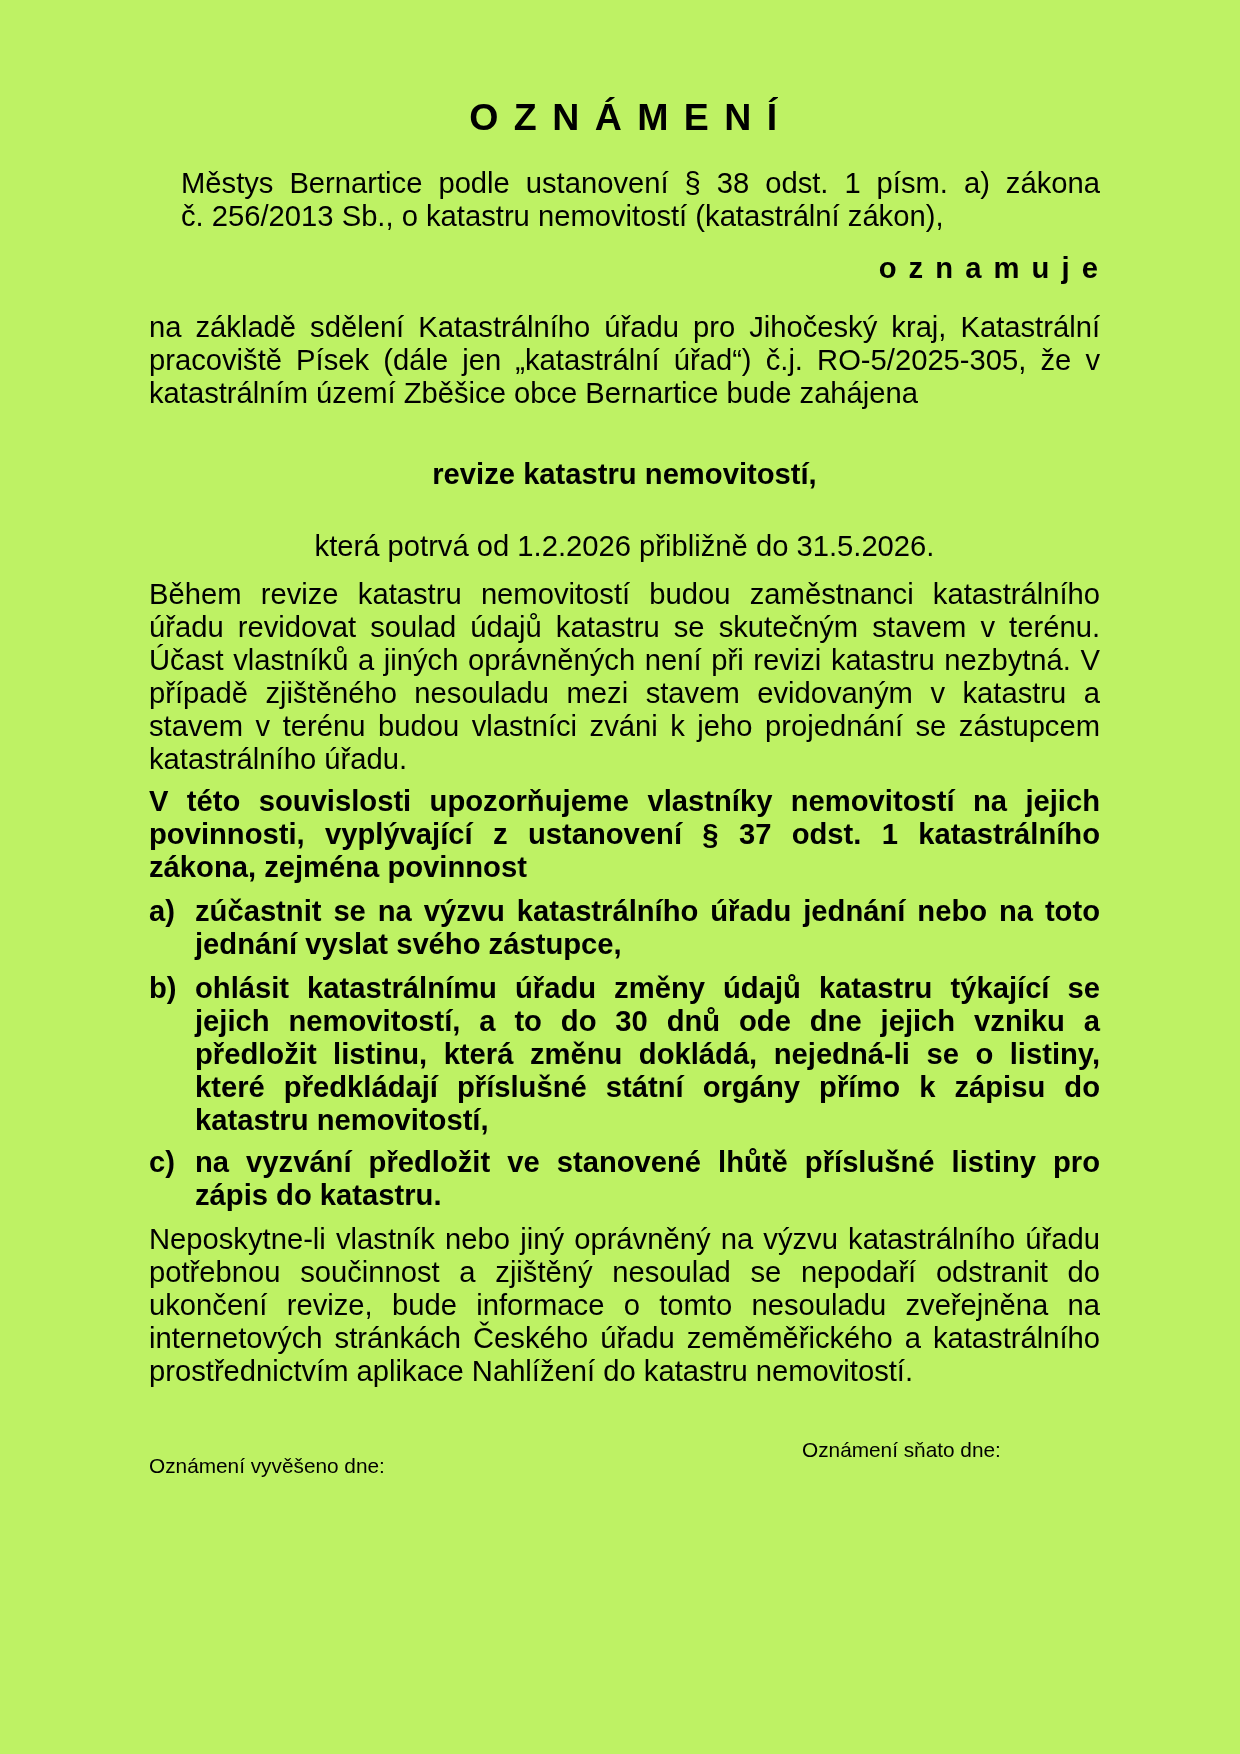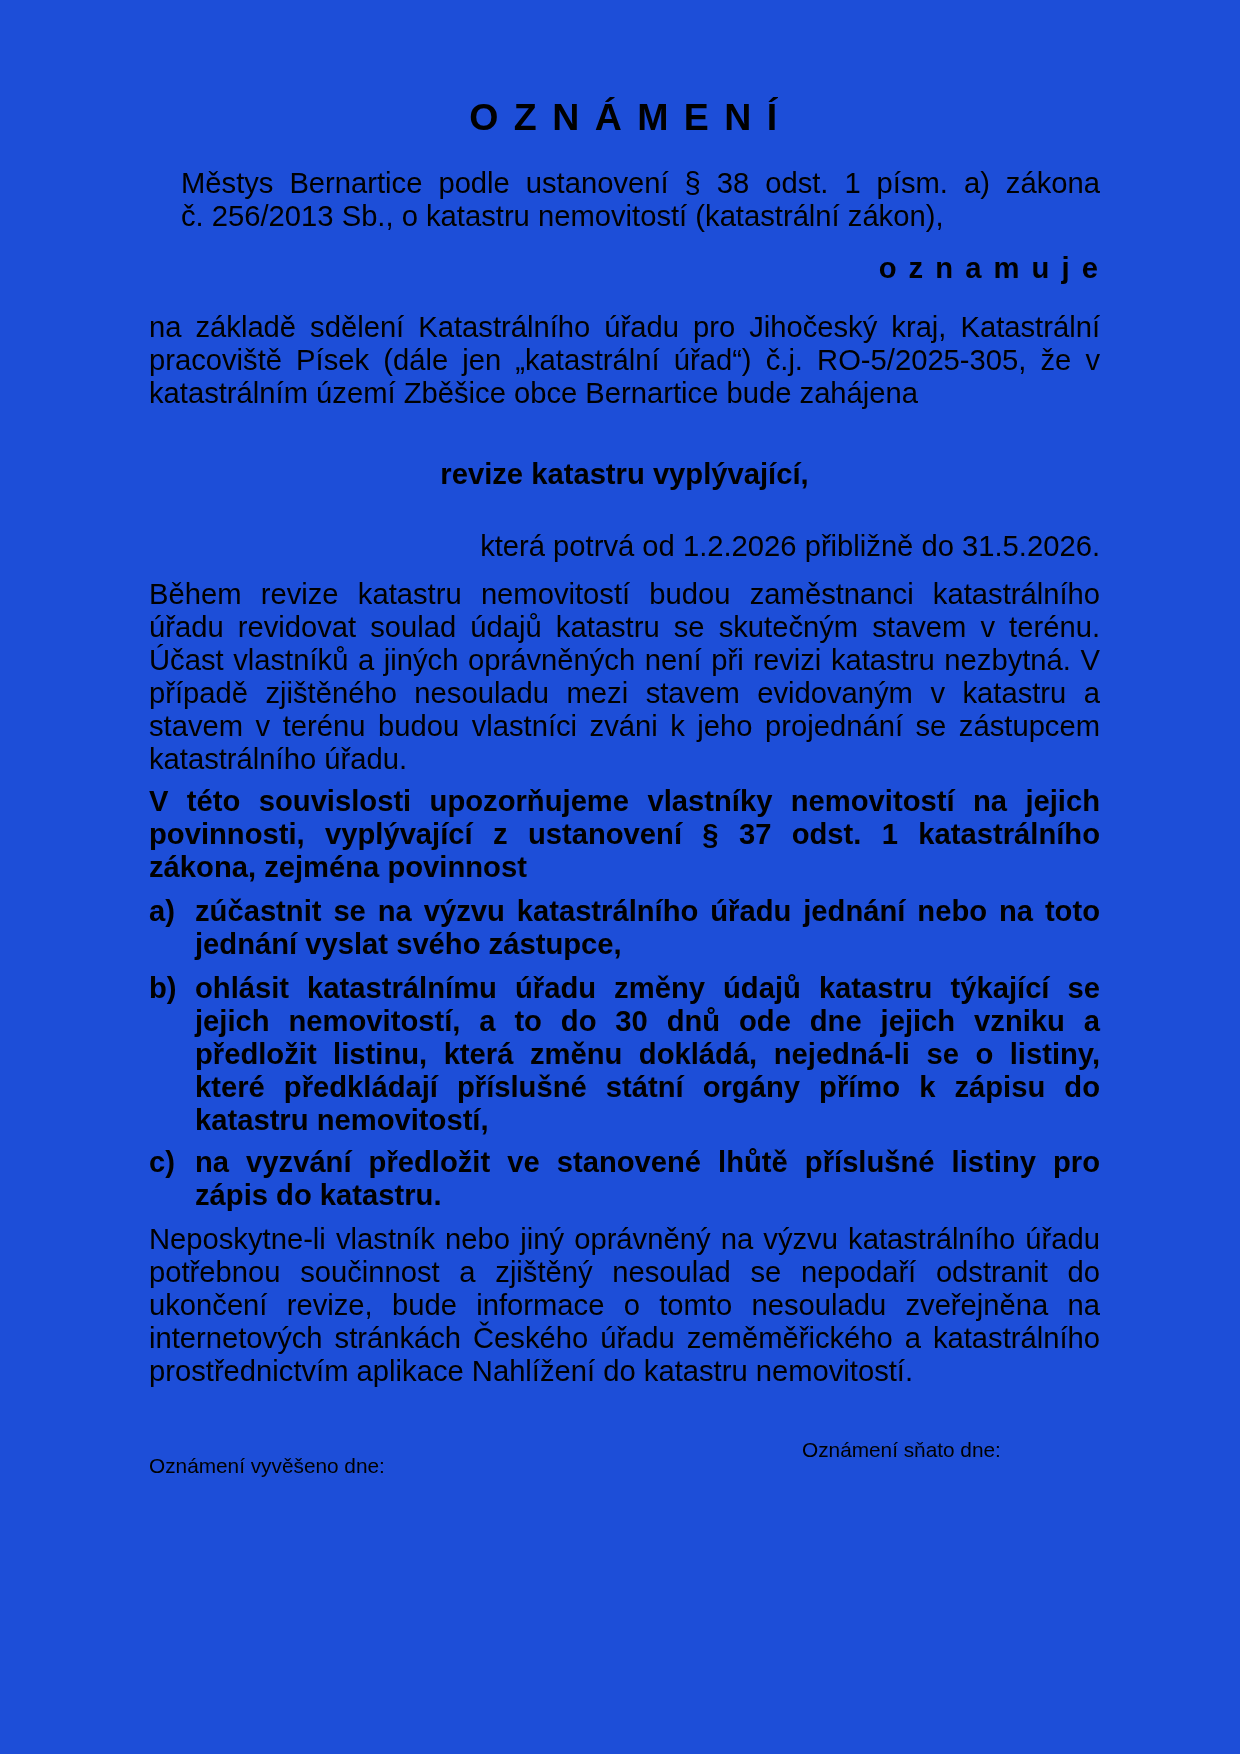--- a/index.html
+++ b/index.html
@@ -13,7 +13,7 @@
     width: 1240px;
     height: 1754px;
     margin: 0 auto;
-    background: #1d4ed8;
+    background: #bef264;
     color: #000000;
     font-family: "Liberation Sans", "DejaVu Sans", sans-serif;
     box-sizing: border-box;

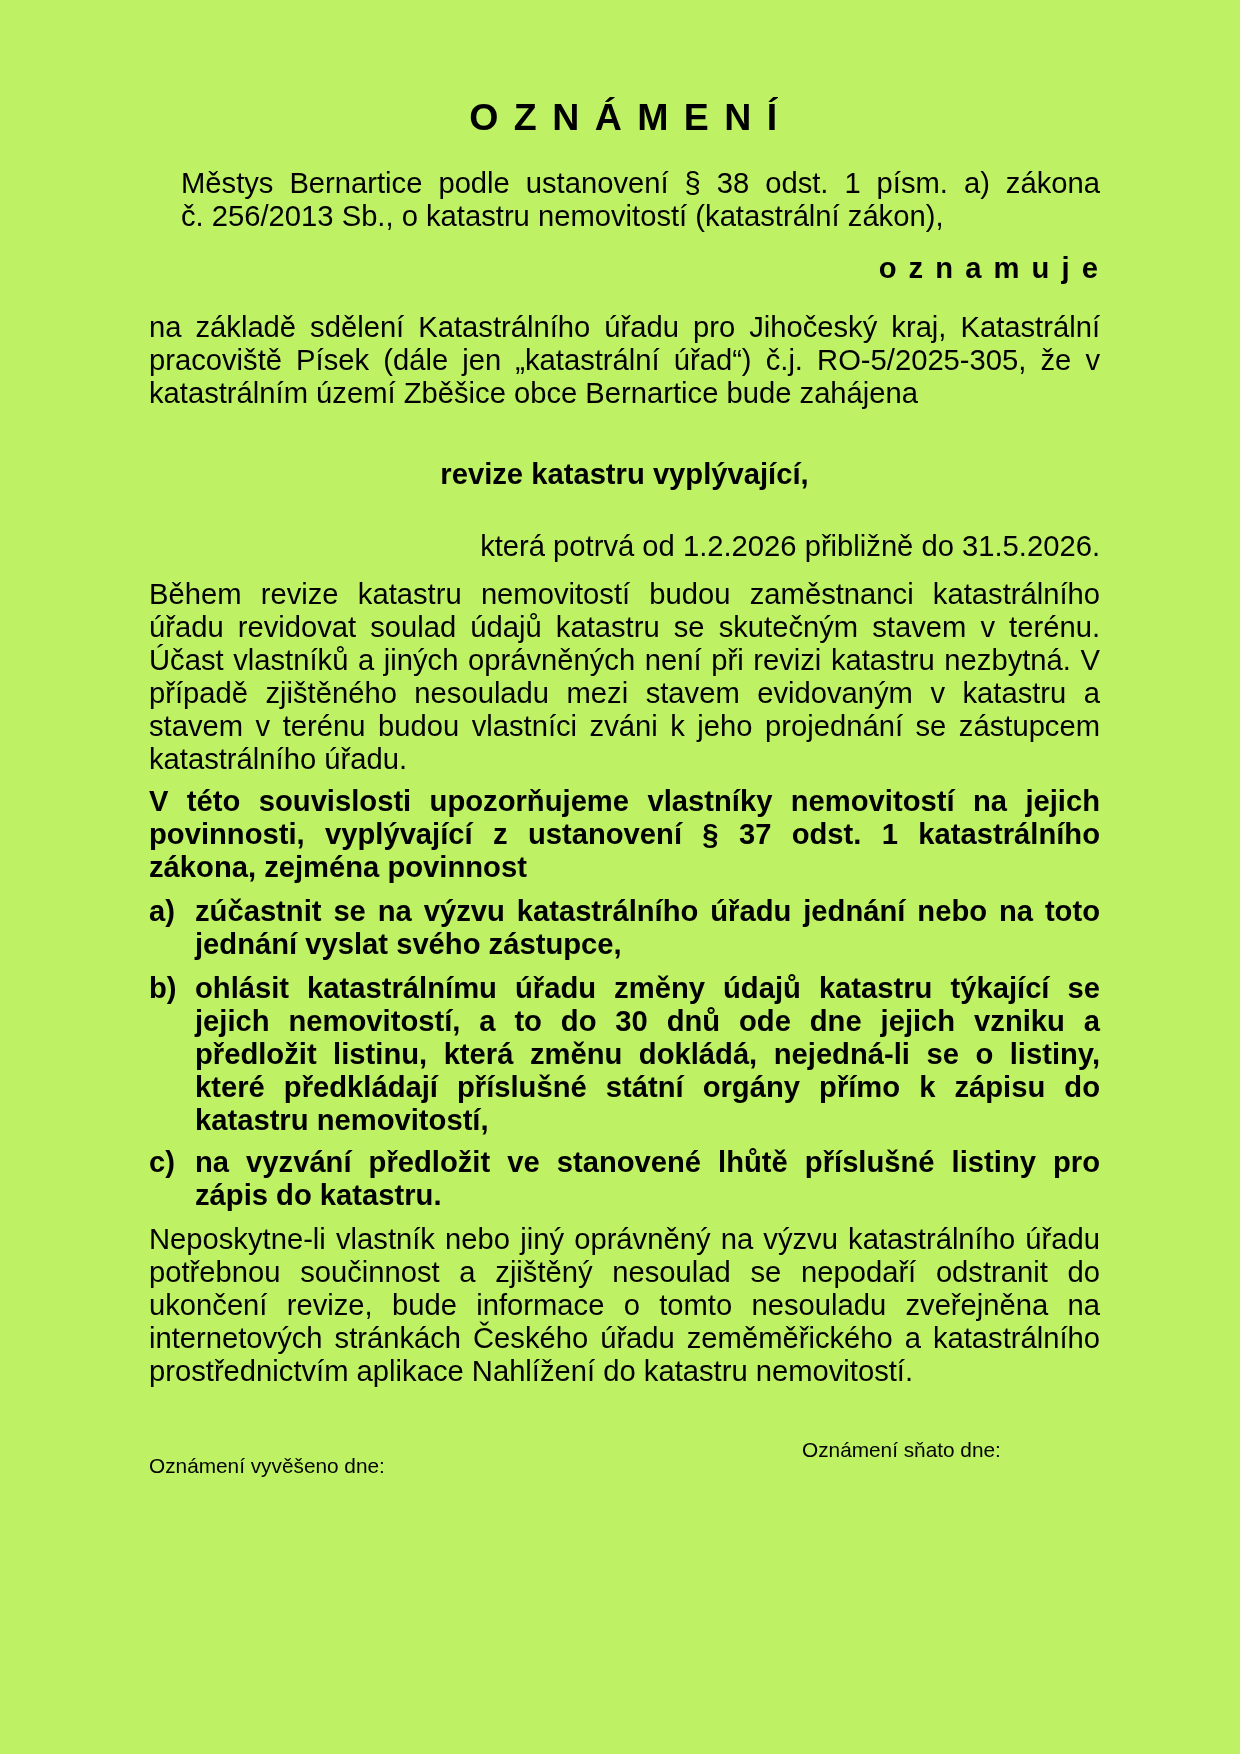--- a/index.html
+++ b/index.html
@@ -122,7 +122,7 @@
 
   <p class="para basis">na základě sdělení Katastrálního úřadu pro Jihočeský kraj, Katastrální pracoviště Písek (dále jen „katastrální úřad“) č.j.&nbsp;RO-5/2025-305, že v katastrálním území Zběšice obce Bernartice bude zahájena</p>
 
-  <h3 class="rev-heading">revize katastru vyplývající,</h3>
+  <h3 class="rev-heading">revize katastru nemovitostí,</h3>
 
   <p class="para duration">která potrvá od 1.2.2026 přibližně do 31.5.2026.</p>
 

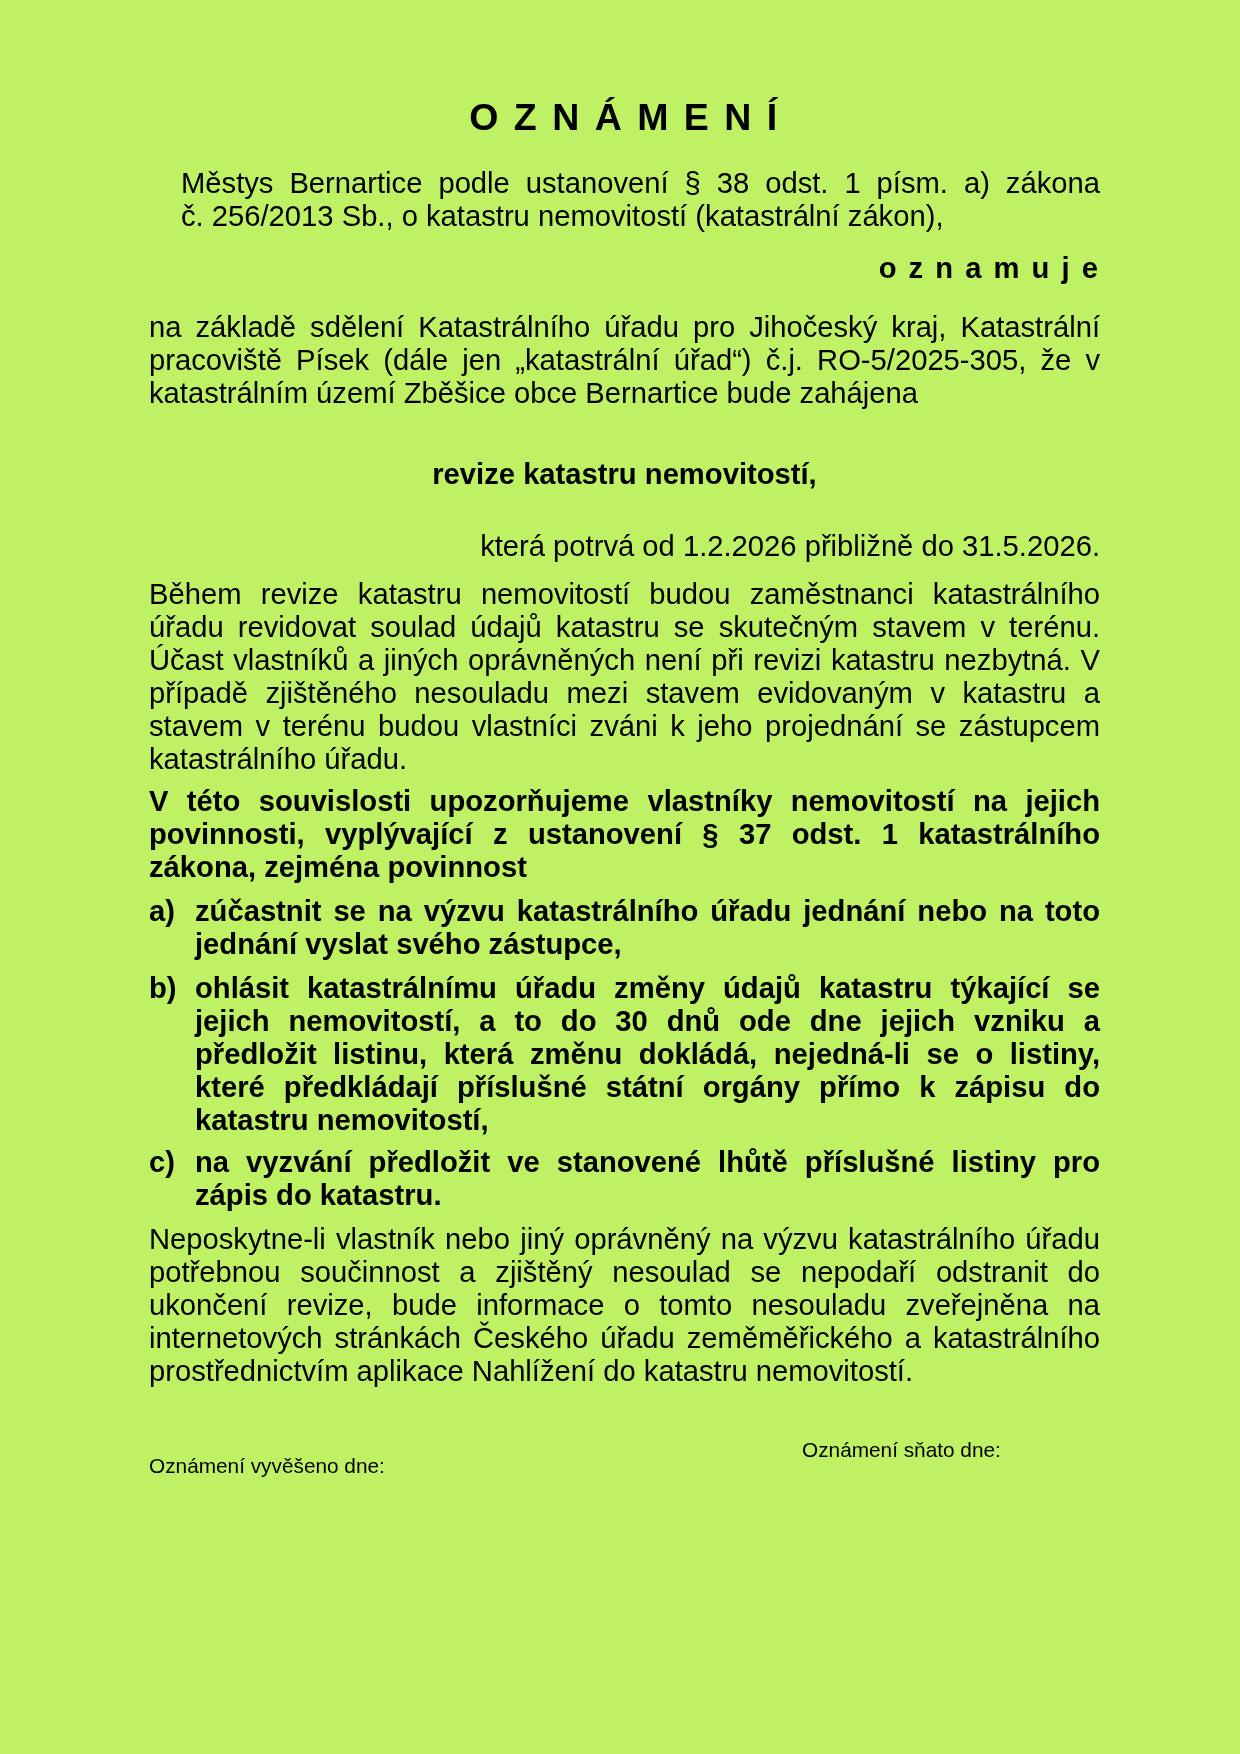--- a/index.html
+++ b/index.html
@@ -59,7 +59,7 @@
     font-weight: bold;
     text-align: center;
   }
-  .duration   { margin-top: 39px; text-align: right; }
+  .duration   { margin-top: 39px; text-align: center; }
   .description{ margin-top: 15px; }
   .obl-intro  { margin-top: 9px; font-weight: bold; }
   .obl-list   { margin: 0; padding: 0; list-style: none; }

